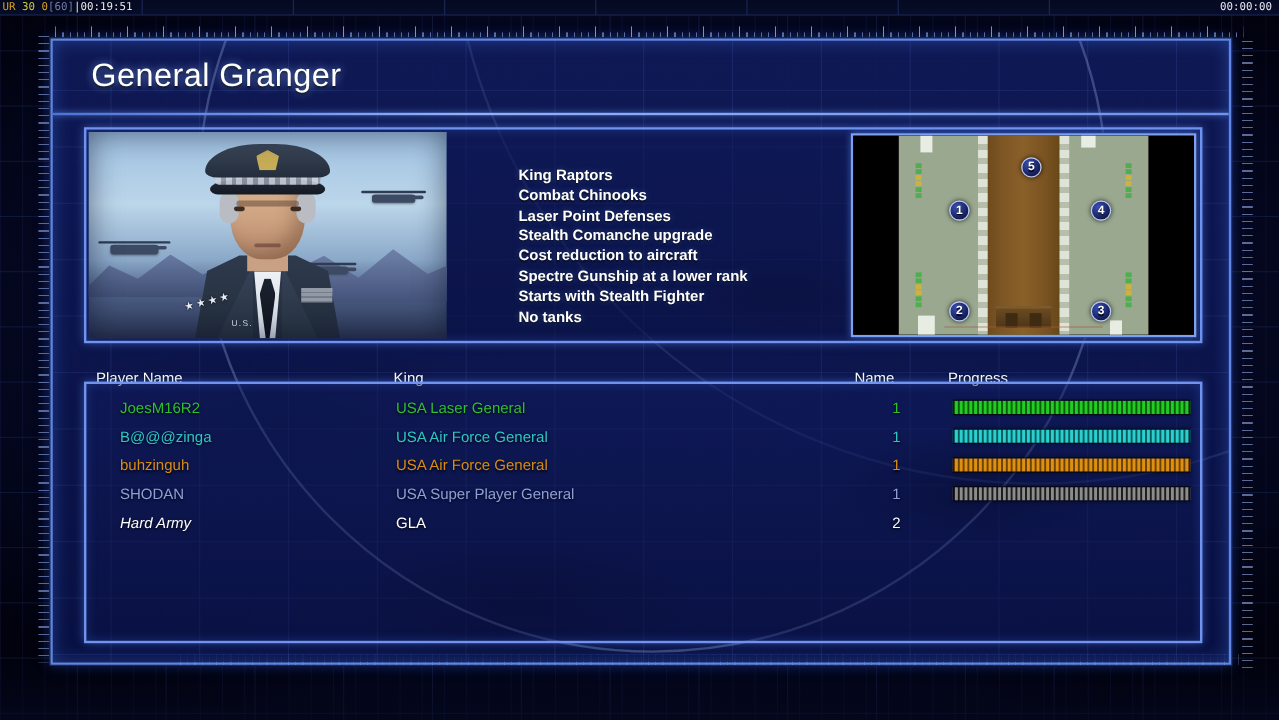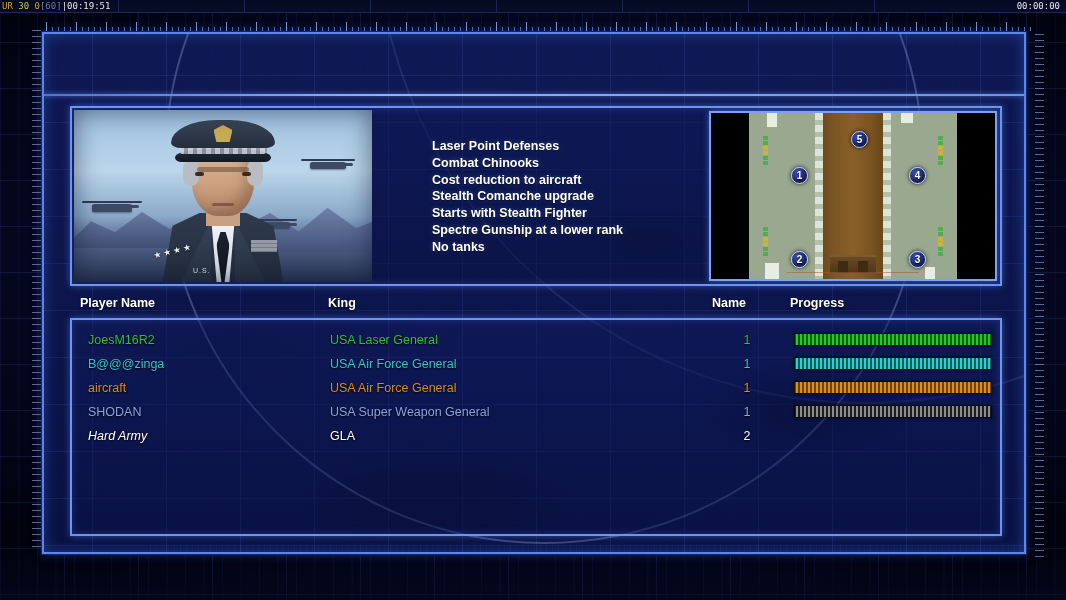--- a/index.html
+++ b/index.html
@@ -537,6 +537,7 @@
     <div id="dialog-arc2"></div>
 
     <div id="title-row">
+      <div id="page-title">General Granger</div>
       <div id="title-underline"></div>
     </div>
 

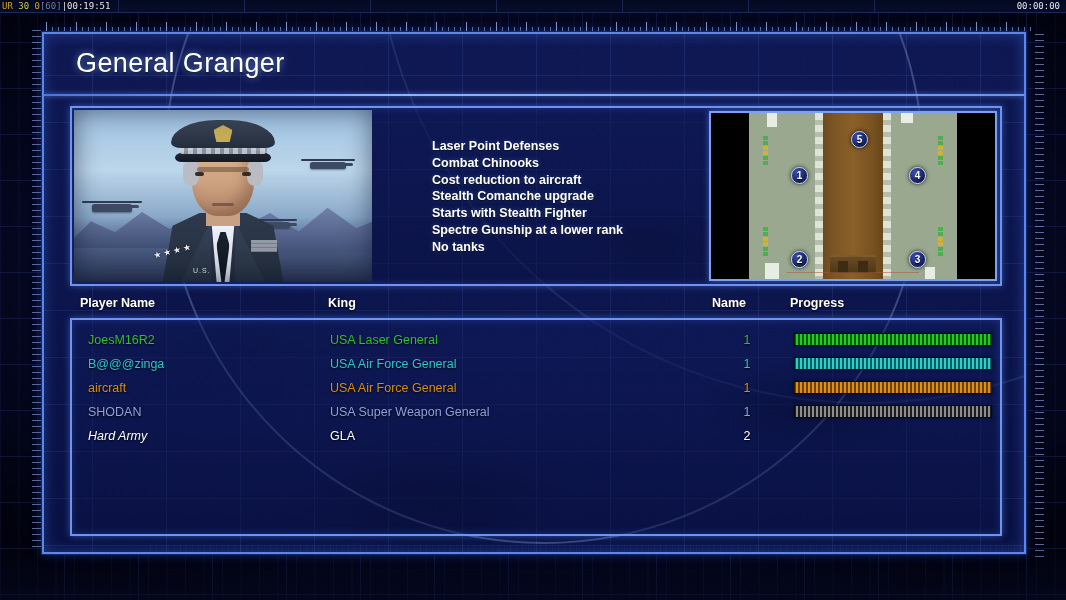--- a/index.html
+++ b/index.html
@@ -575,6 +575,7 @@
       </div>
 
       <div id="features">
+        <div class="feat">King Raptors</div>
         <div class="feat">Laser Point Defenses</div>
         <div class="feat">Combat Chinooks</div>
         <div class="feat">Cost reduction to aircraft</div>

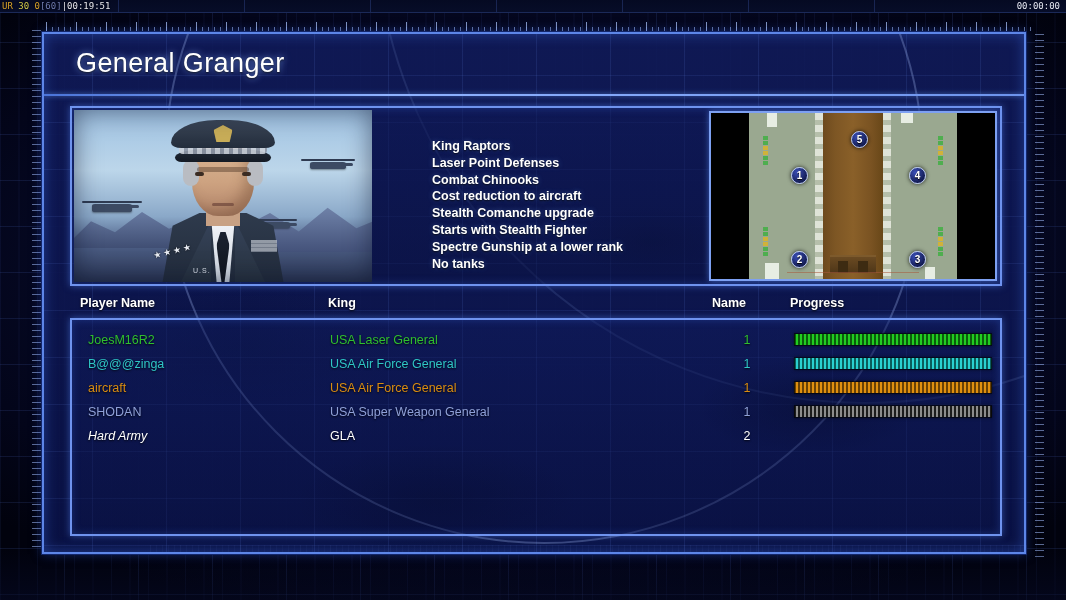--- a/index.html
+++ b/index.html
@@ -576,8 +576,8 @@
 
       <div id="features">
         <div class="feat">King Raptors</div>
+        <div class="feat">Combat Chinooks</div>
         <div class="feat">Laser Point Defenses</div>
-        <div class="feat">Combat Chinooks</div>
         <div class="feat">Cost reduction to aircraft</div>
         <div class="feat">Stealth Comanche upgrade</div>
         <div class="feat">Starts with Stealth Fighter</div>

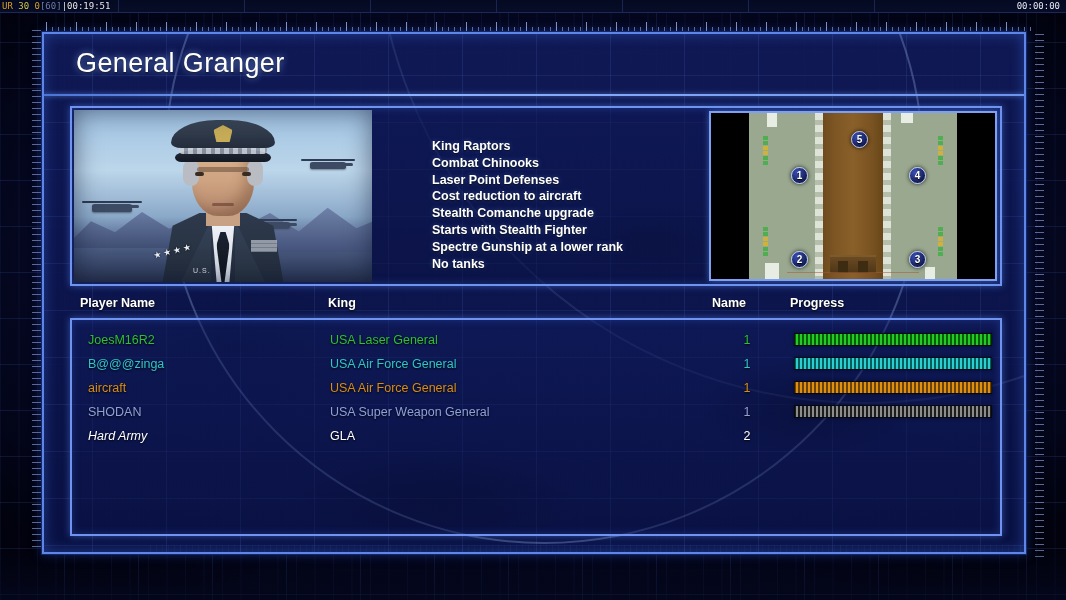--- a/index.html
+++ b/index.html
@@ -578,8 +578,8 @@
         <div class="feat">King Raptors</div>
         <div class="feat">Combat Chinooks</div>
         <div class="feat">Laser Point Defenses</div>
+        <div class="feat">Stealth Comanche upgrade</div>
         <div class="feat">Cost reduction to aircraft</div>
-        <div class="feat">Stealth Comanche upgrade</div>
         <div class="feat">Starts with Stealth Fighter</div>
         <div class="feat">Spectre Gunship at a lower rank</div>
         <div class="feat">No tanks</div>

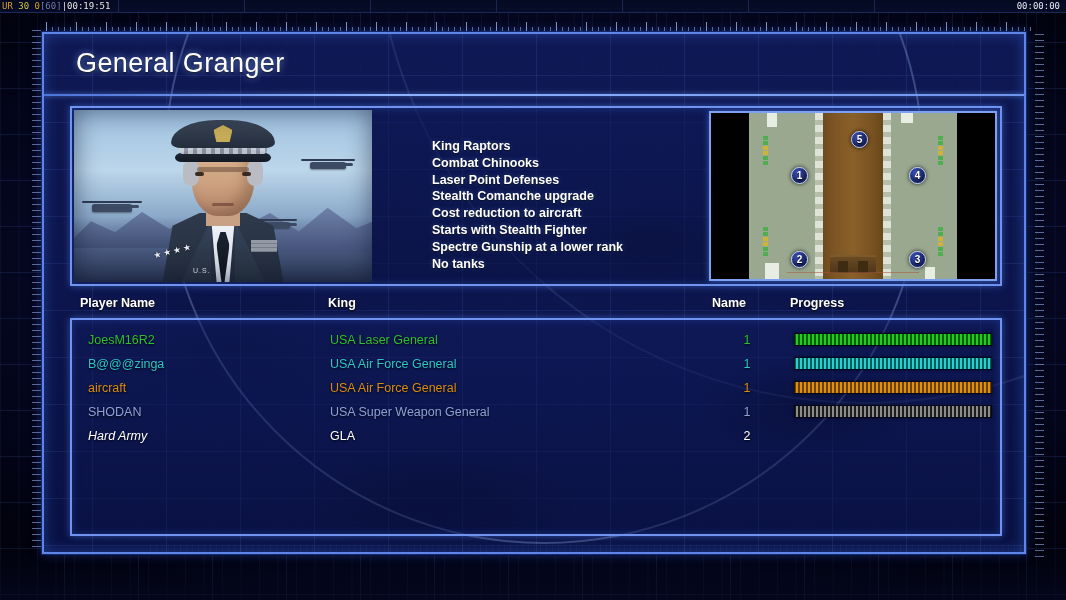--- a/index.html
+++ b/index.html
@@ -580,8 +580,8 @@
         <div class="feat">Laser Point Defenses</div>
         <div class="feat">Stealth Comanche upgrade</div>
         <div class="feat">Cost reduction to aircraft</div>
+        <div class="feat">Spectre Gunship at a lower rank</div>
         <div class="feat">Starts with Stealth Fighter</div>
-        <div class="feat">Spectre Gunship at a lower rank</div>
         <div class="feat">No tanks</div>
       </div>
 

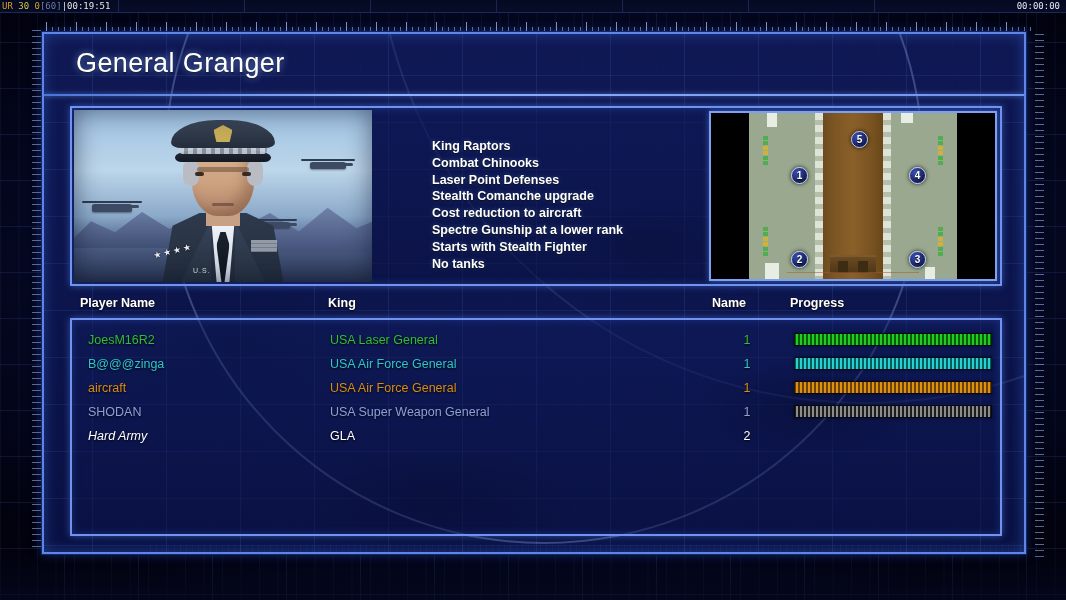--- a/index.html
+++ b/index.html
@@ -429,9 +429,10 @@
   #list-header .col {
     position: absolute;
     font-size: 12.5px;
-    font-weight: bold;
+    font-weight: normal;
     color: #ffffff;
     text-shadow: 0 1px 2px rgba(0,0,0,.9);
+    margin-top: 12px;
   }
   .col-name { left: 10px; }
   .col-army { left: 258px; }

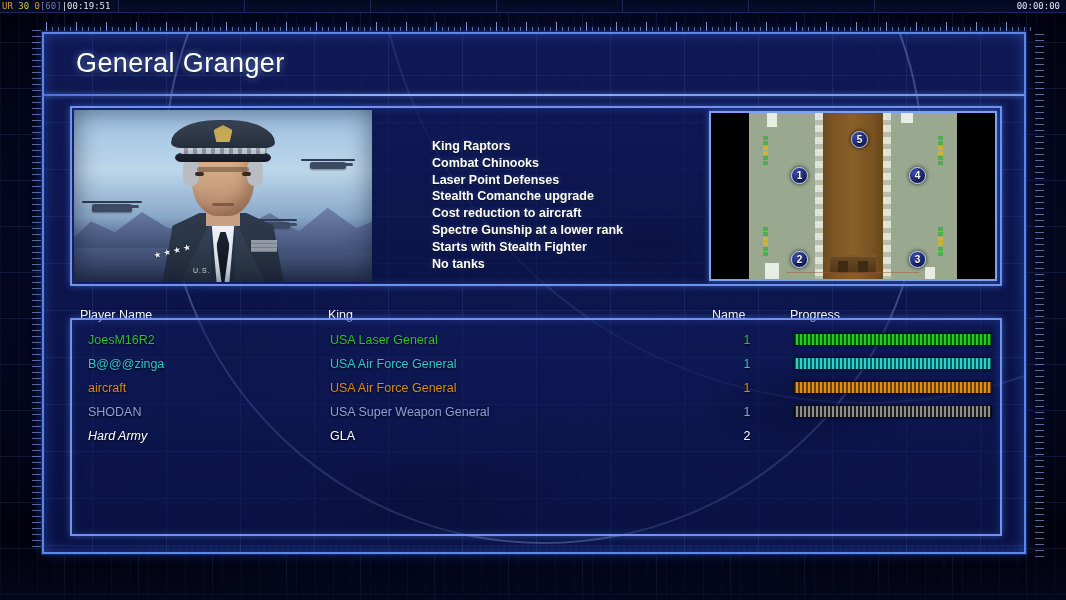--- a/index.html
+++ b/index.html
@@ -456,7 +456,7 @@
   }
   #rows-wrap { position:absolute; left:0; right:0; top:8px; }
   .prow .p-name {
-    position: absolute; left: 16px;
+    position: absolute; left: 28px;
     font-size: 12.5px;
     text-shadow: 0 1px 2px rgba(0,0,0,.85);
     white-space: nowrap;

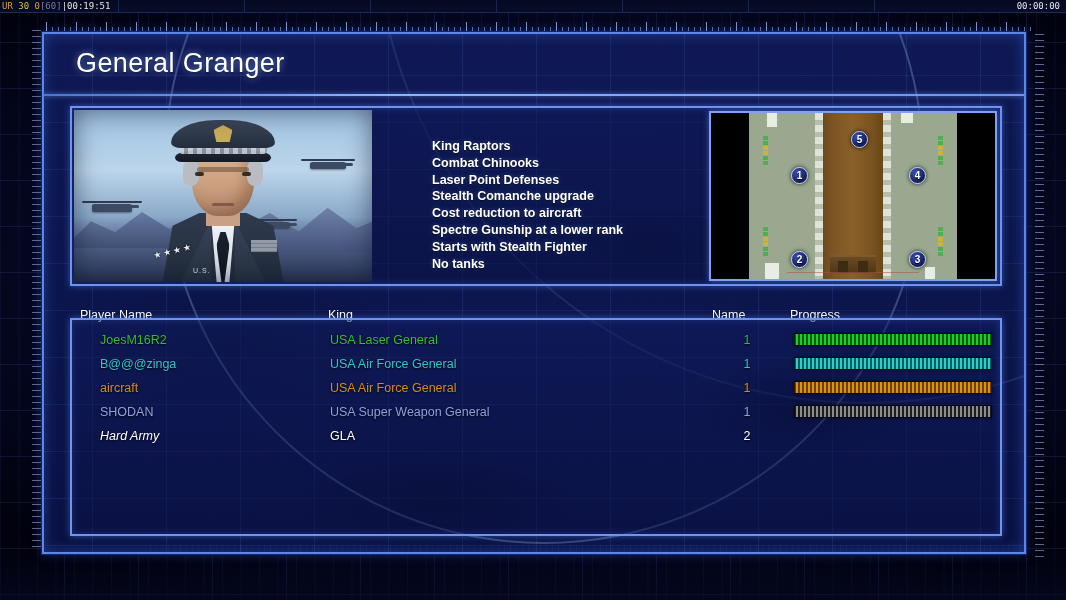--- a/index.html
+++ b/index.html
@@ -669,7 +669,7 @@
             </div>
           </div>
           <div class="prow">
-            <div class="p-name" style="color: rgb(217, 140, 18);">aircraft</div>
+            <div class="p-name" style="color: rgb(217, 140, 18);">buhzinguh</div>
             <div class="p-army" style="color: rgb(217, 140, 18);">USA Air Force General</div>
             <div class="p-team" style="color: rgb(217, 140, 18);">1</div>
             <div class="p-prog">

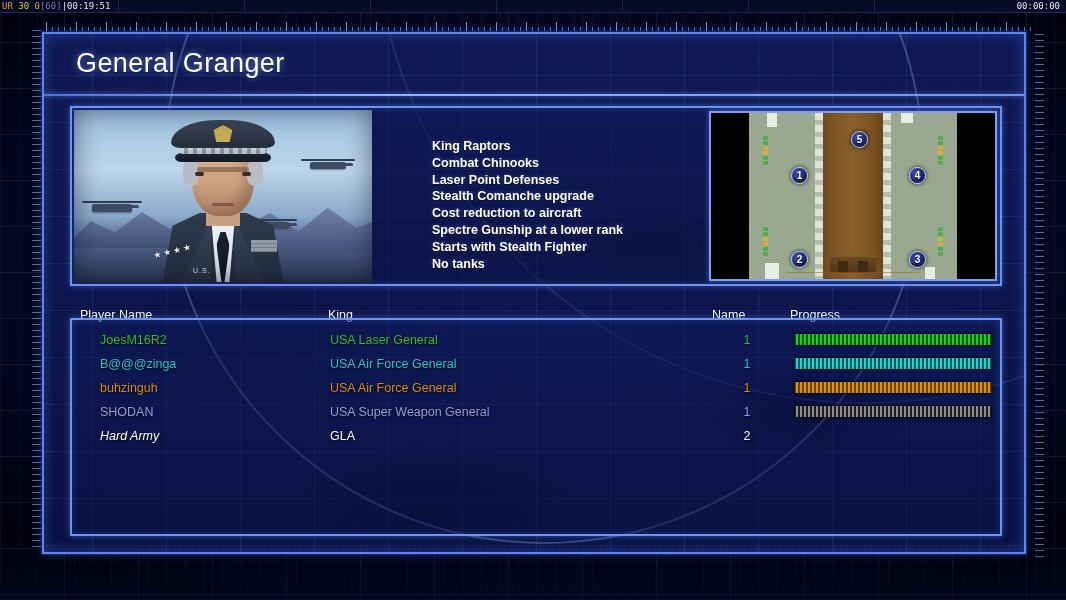--- a/index.html
+++ b/index.html
@@ -678,7 +678,7 @@
           </div>
           <div class="prow">
             <div class="p-name" style="color: rgb(143, 160, 216); text-align: right;">SHODAN</div>
-            <div class="p-army" style="color: rgb(143, 160, 216);">USA Super Weapon General</div>
+            <div class="p-army" style="color: rgb(143, 160, 216);">USA Super Player General</div>
             <div class="p-team" style="color: rgb(143, 160, 216);">1</div>
             <div class="p-prog">
               <div class="bar" style="width: 100%; background-image: linear-gradient(to right, rgb(28, 28, 28) 0px, rgb(28, 28, 28) 1px, rgb(140, 140, 140) 1px, rgb(140, 140, 140) 3px, rgb(28, 28, 28) 3px, rgb(28, 28, 28) 4px);"></div>

